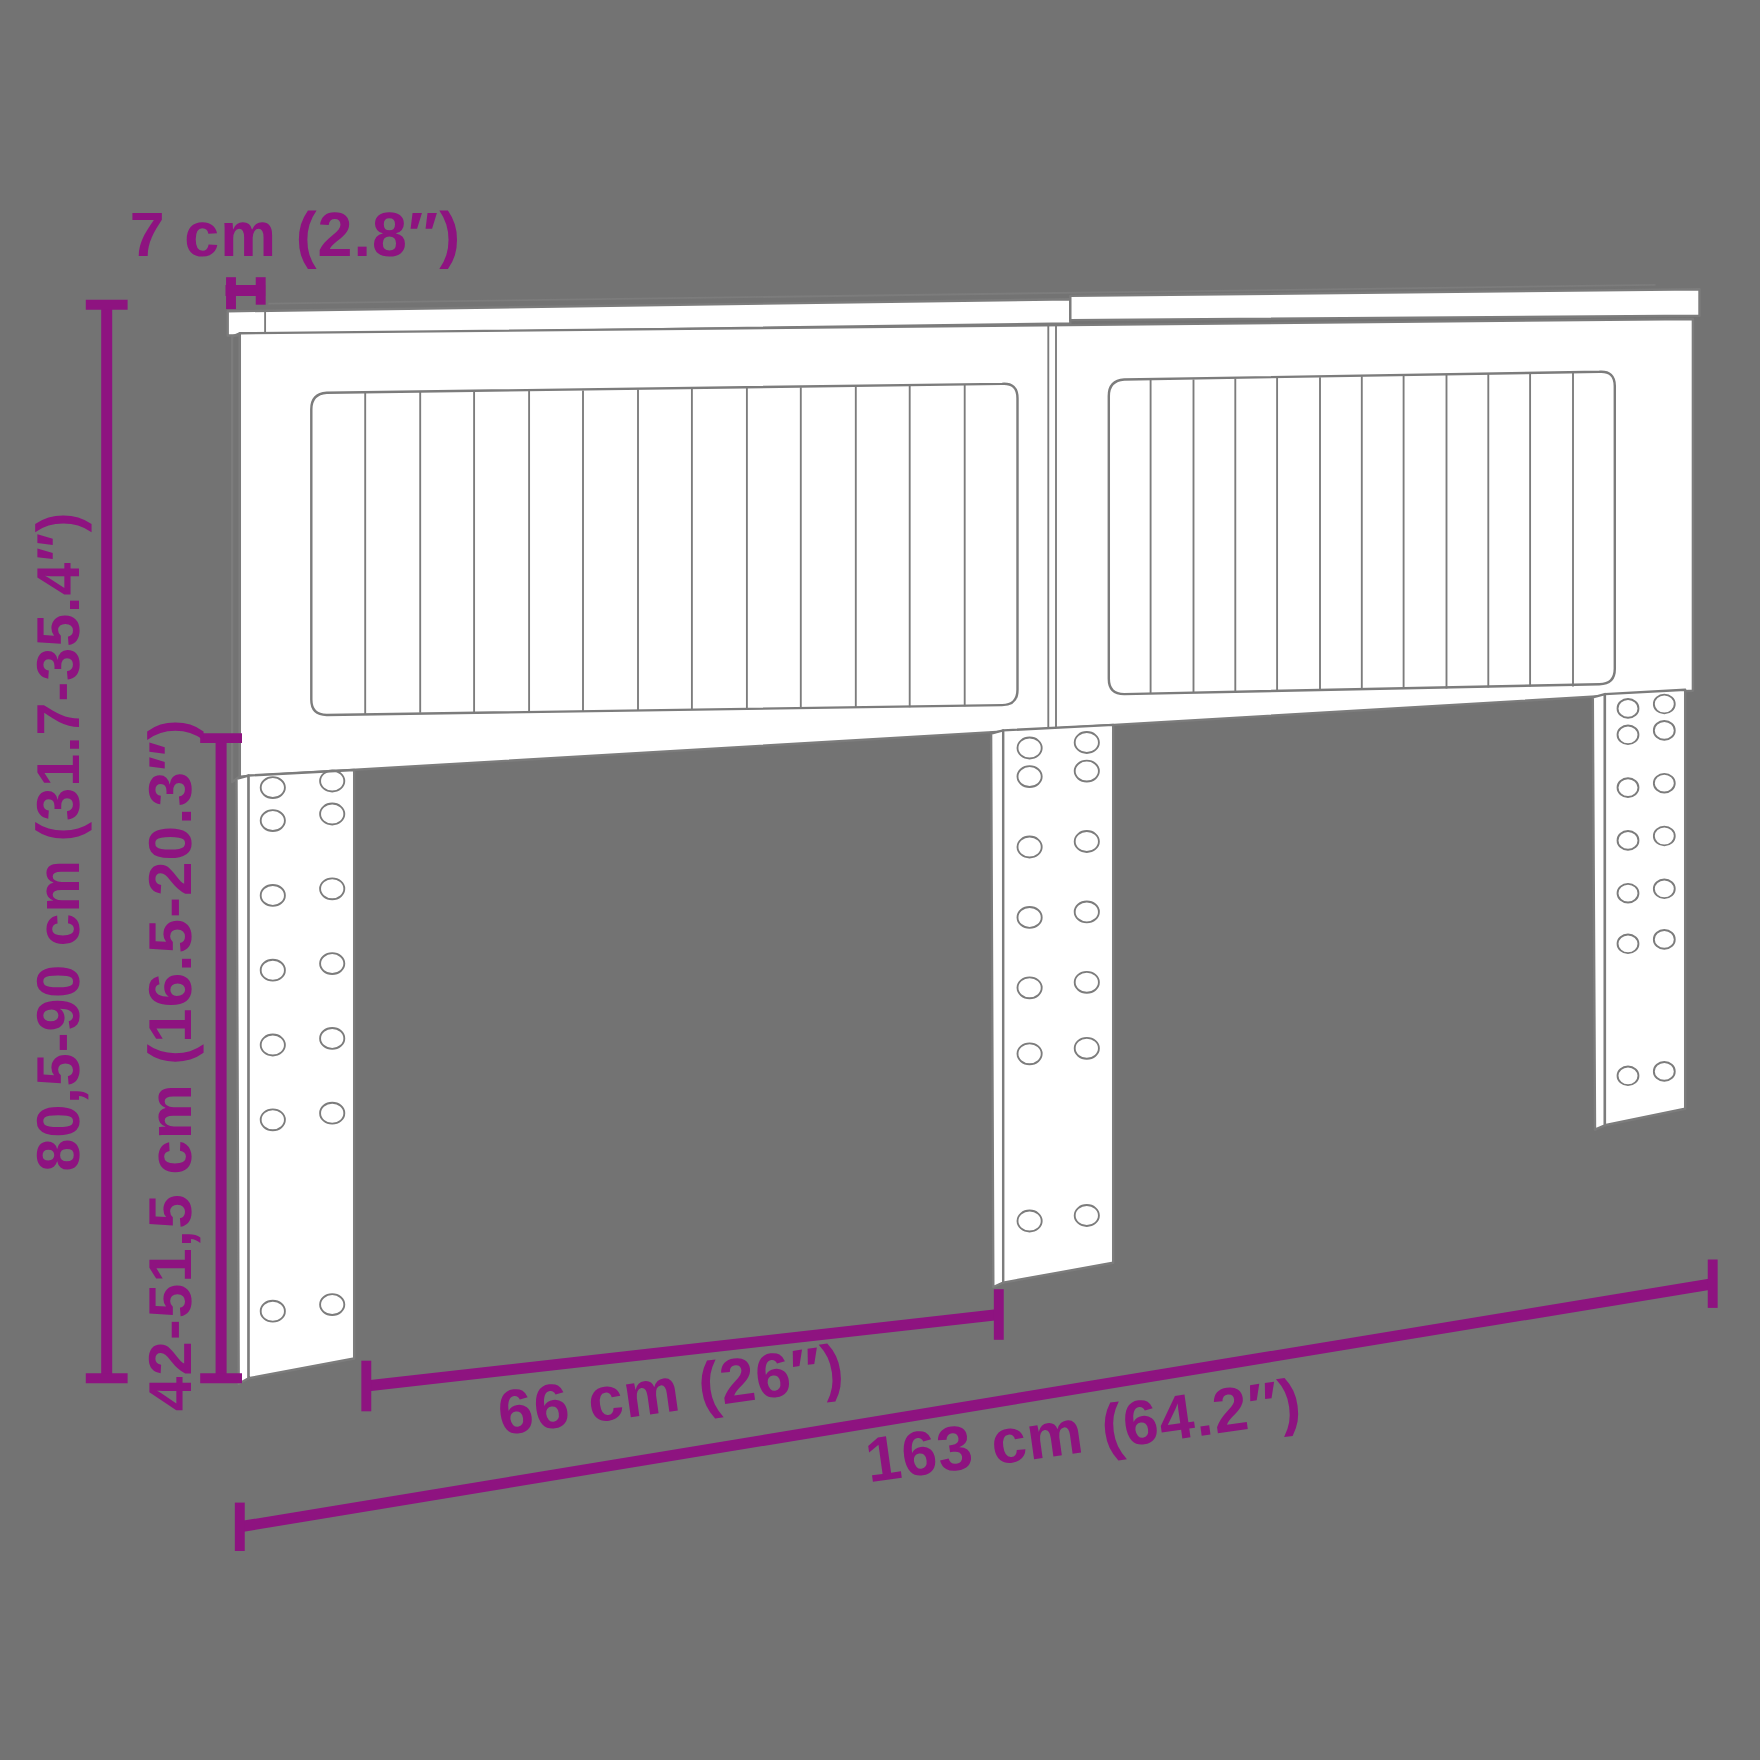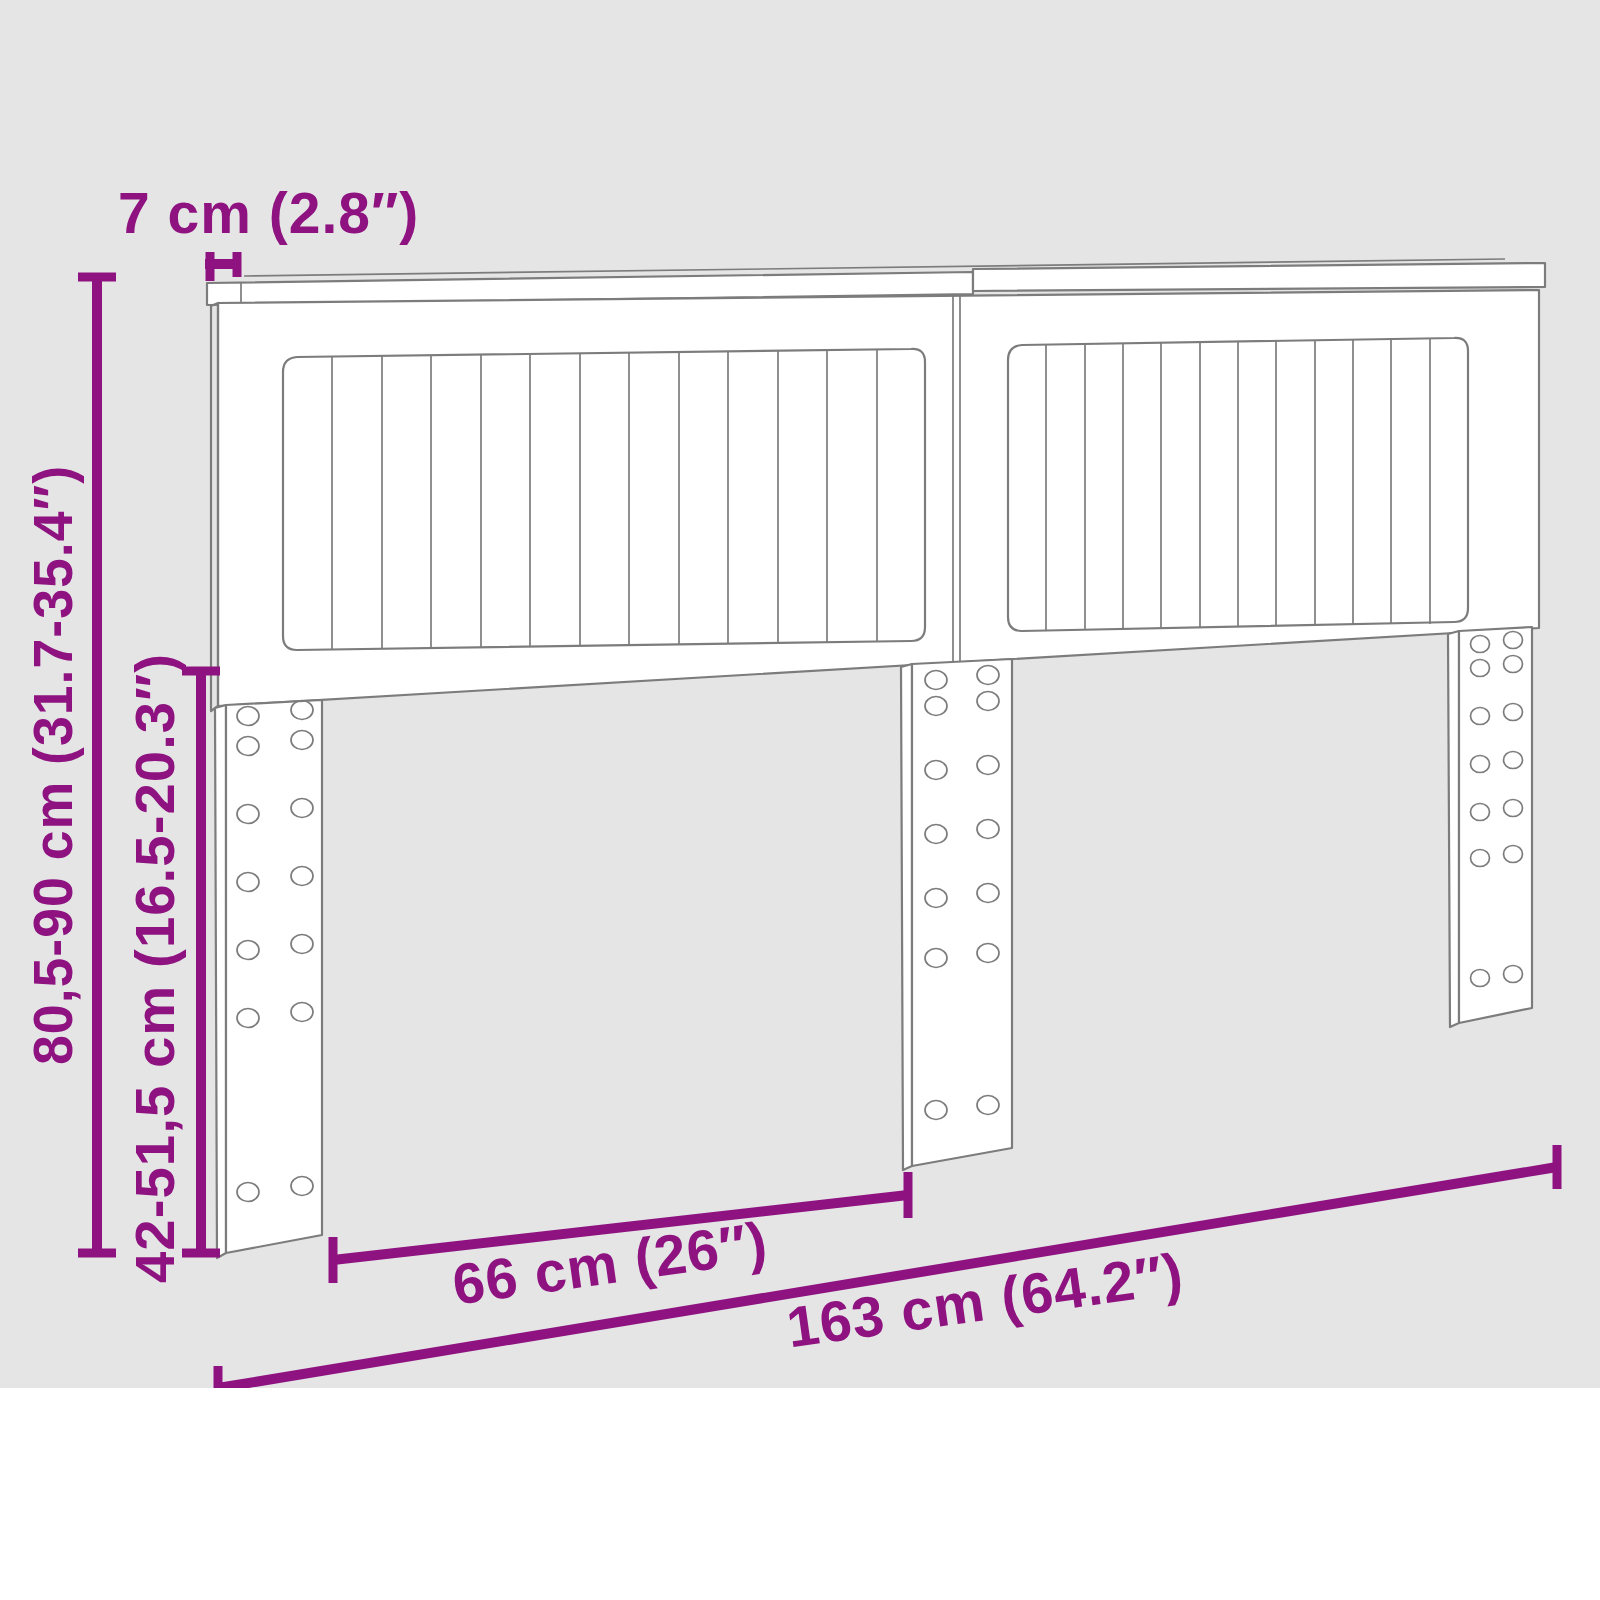--- a/index.html
+++ b/index.html
@@ -9,8 +9,8 @@
   }
   .stage {
     width: 1600px;
-    height: 1388px;
-    background: #e5e5e5;
+    height: 1600px;
+    background: #737373;
     position: relative;
     overflow: hidden;
   }

